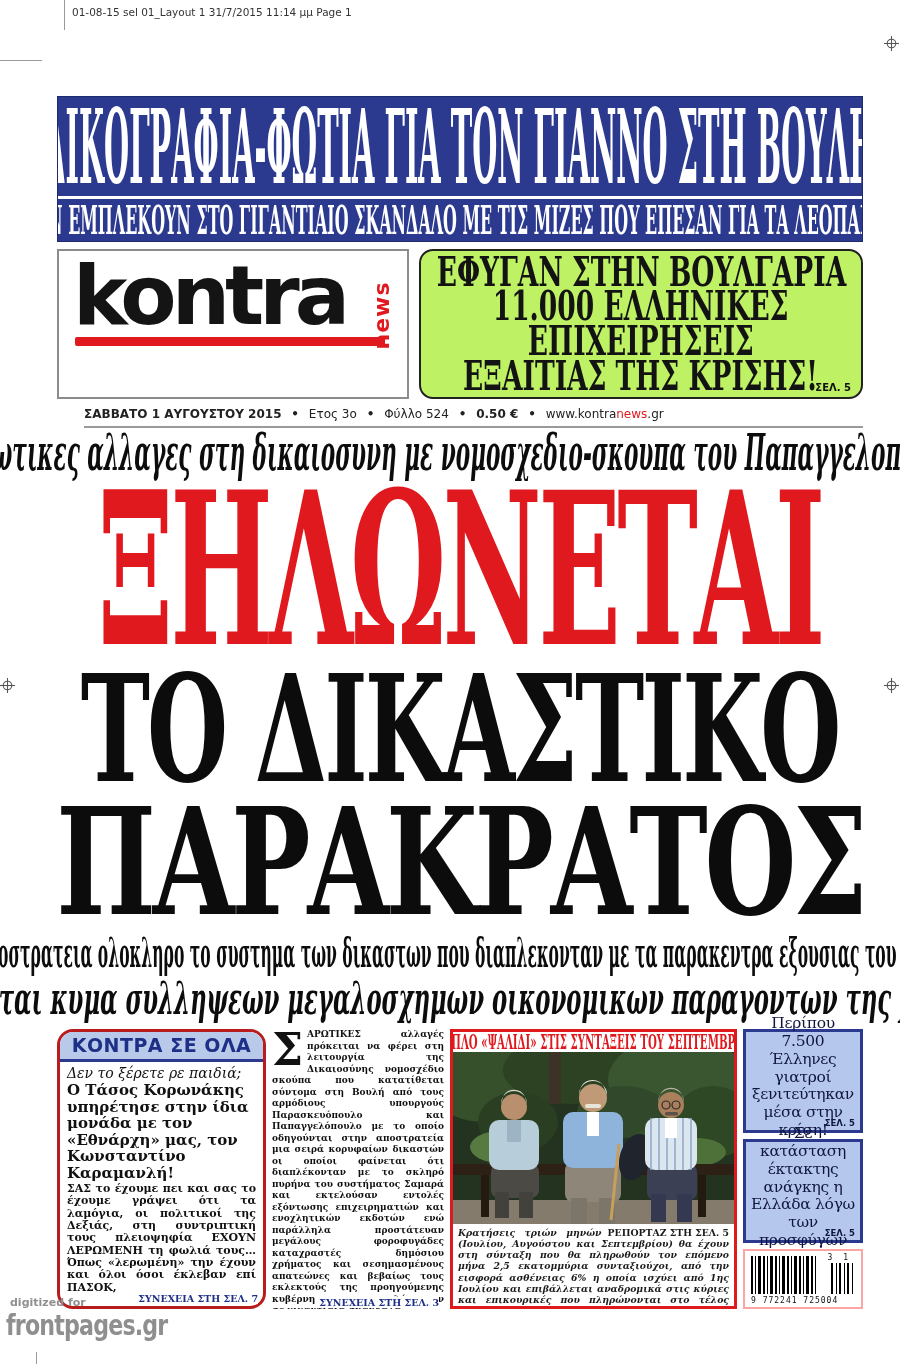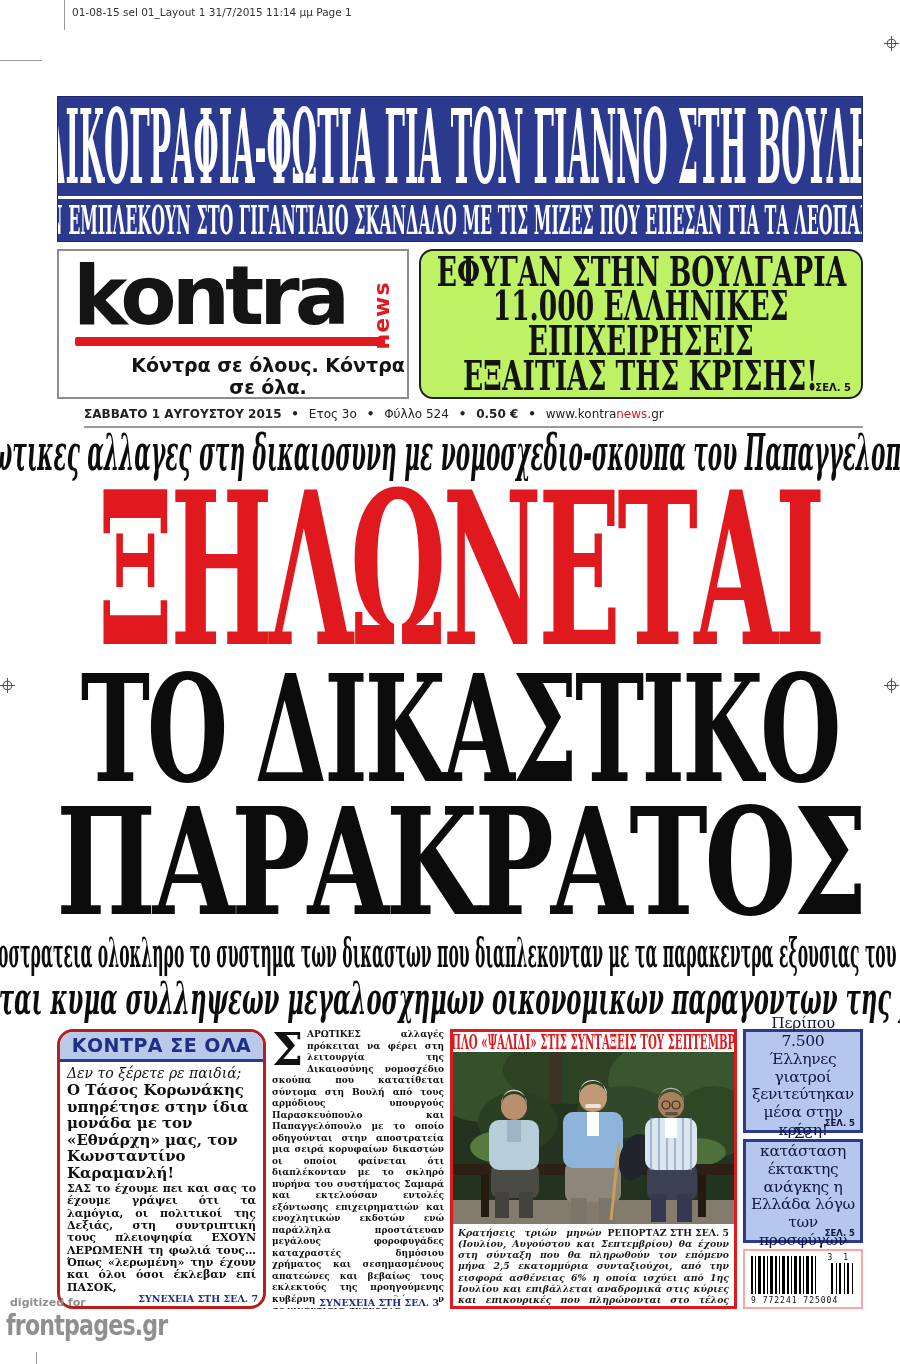--- a/index.html
+++ b/index.html
@@ -186,7 +186,6 @@
         <div class="logo-text">kontra</div>
         <div class="logo-news">news</div>
         <div class="logo-underline"></div>
-        <div class="tagline">Κόντρα σε όλους. Κόντρα σε όλα.</div>
       </div>
       <div class="promo-yellow">
         <span class="fit">ΕΦΥΓΑΝ ΣΤΗΝ ΒΟΥΛΓΑΡΙΑ</span>

